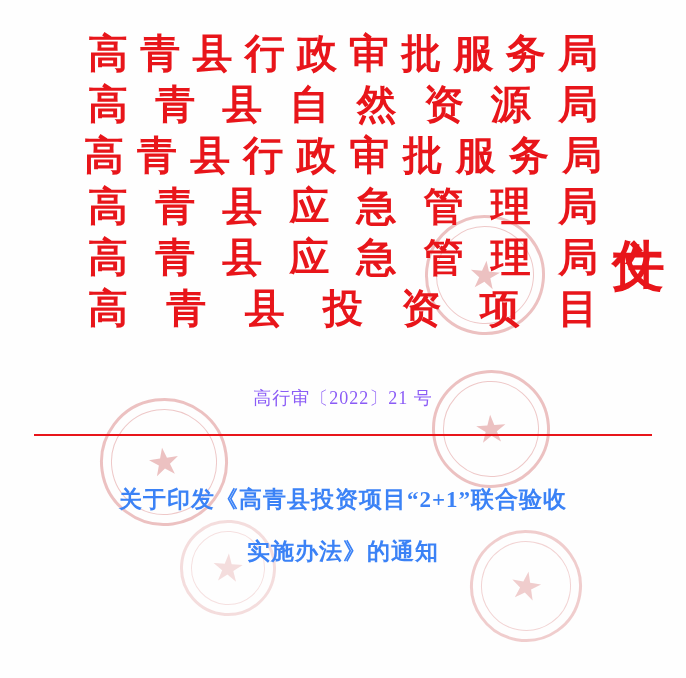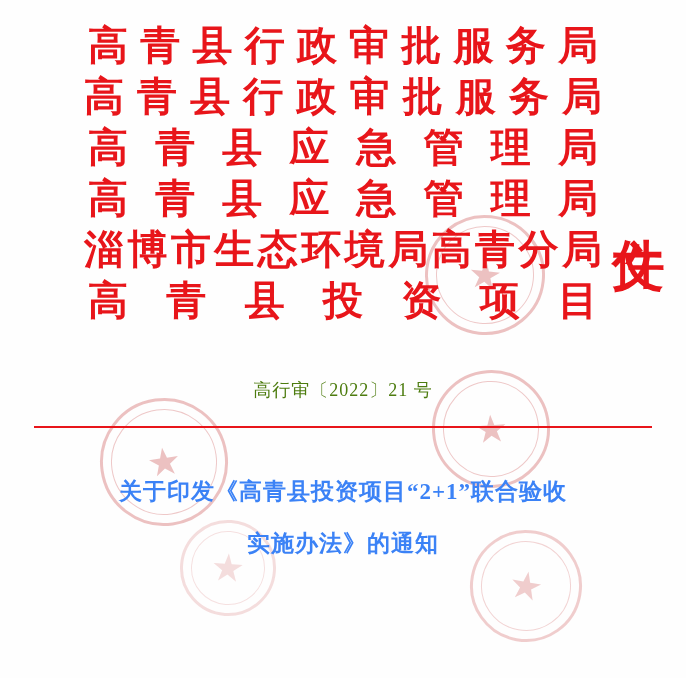--- a/index.html
+++ b/index.html
@@ -54,7 +54,7 @@
   
   .masthead {
     position: relative;
-    padding-top: 20px;
+    padding-top: 28px;
     z-index: 3;
   }
   .org-line {

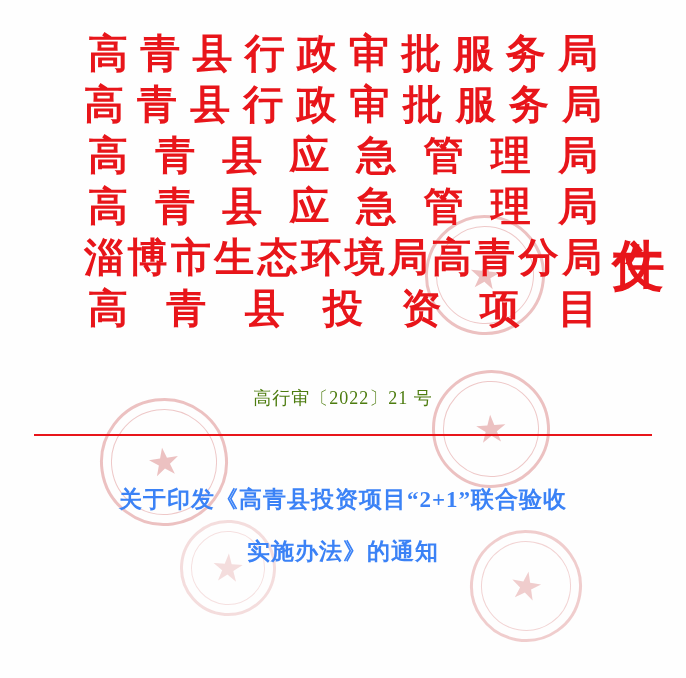--- a/index.html
+++ b/index.html
@@ -155,6 +155,7 @@
 
   <div class="masthead">
     <div class="org-line"><span class="stretch">高青县行政审批服务局</span></div>
+    <div class="org-line"><span class="stretch">高青县自然资源局</span></div>
     <div class="org-line full"><span class="stretch">高青县行政审批服务局</span></div>
     <div class="org-line"><span class="stretch">高青县应急管理局</span></div>
     <div class="org-line"><span class="stretch">高青县应急管理局</span></div>

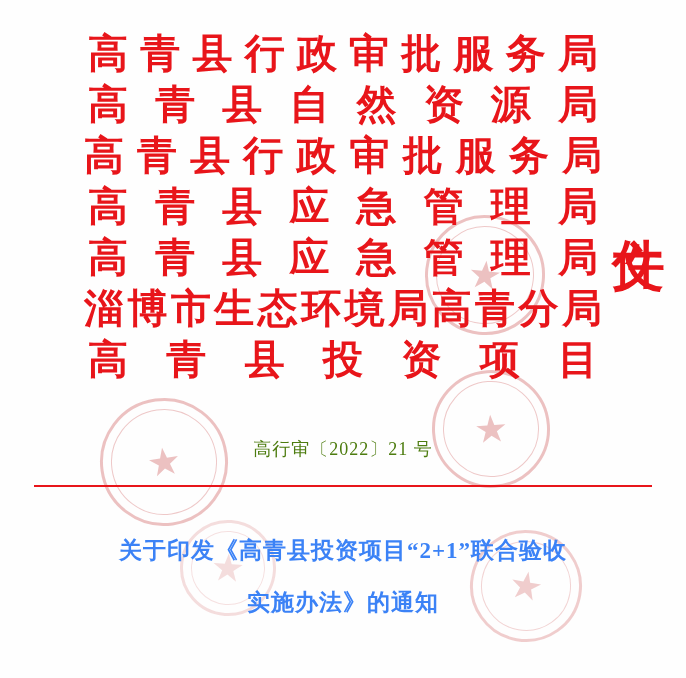--- a/index.html
+++ b/index.html
@@ -159,7 +159,6 @@
     <div class="org-line full"><span class="stretch">高青县行政审批服务局</span></div>
     <div class="org-line"><span class="stretch">高青县应急管理局</span></div>
     <div class="org-line"><span class="stretch">高青县应急管理局</span></div>
-    <div class="org-line full"><span class="stretch">淄博市生态环境局高青分局</span></div>
     <div class="org-line"><span class="stretch">高青县投资项目</span></div>
   </div>
 

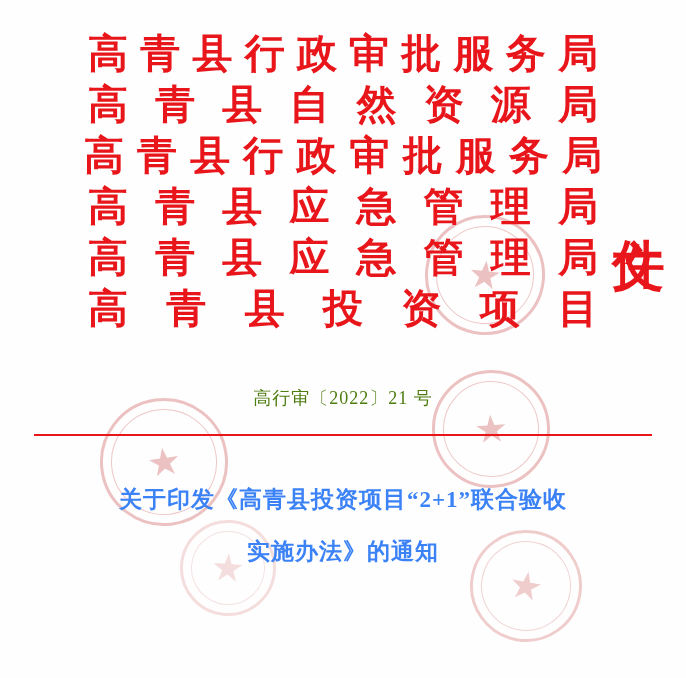--- a/index.html
+++ b/index.html
@@ -101,7 +101,7 @@
     text-align: center;
     font-family: "Liberation Serif", serif;
     font-size: 18px;
-    color: #4d7c0f;
+    color: #8b5cf6;
     letter-spacing: 1px;
     position: relative;
     z-index: 3;

